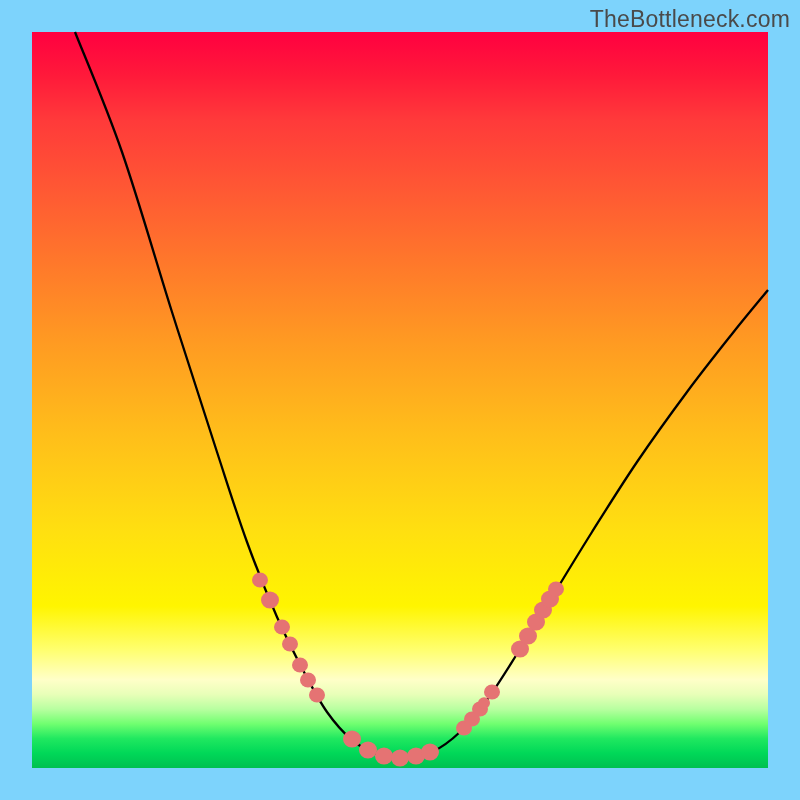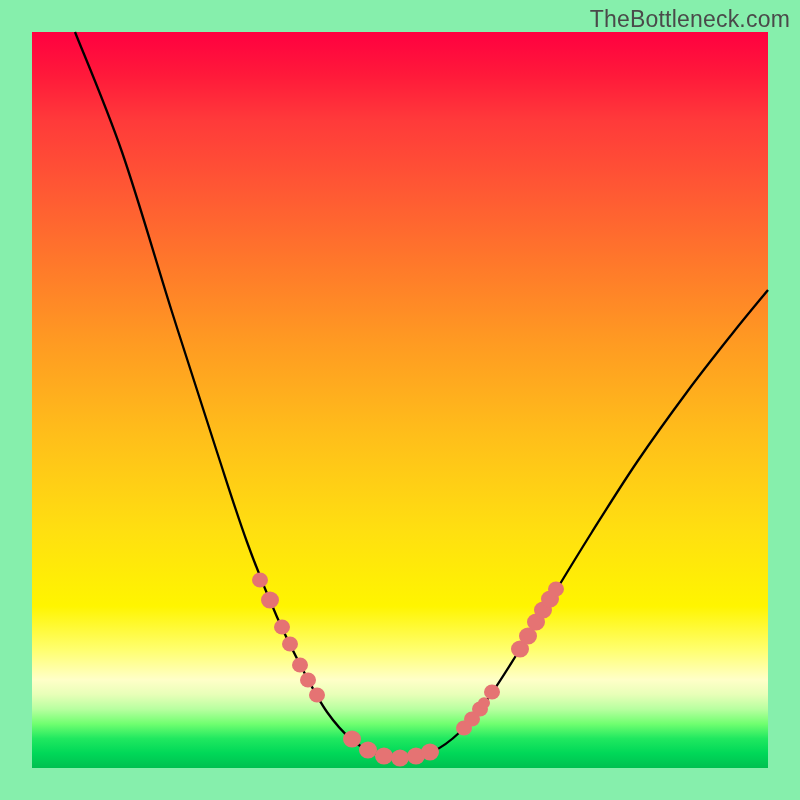--- a/index.html
+++ b/index.html
@@ -15,7 +15,7 @@
     position: relative;
     width: 800px;
     height: 800px;
-    background: #86efac;
+    background: #7dd3fc;
     text-decoration: underline;
   }
   .plot {

